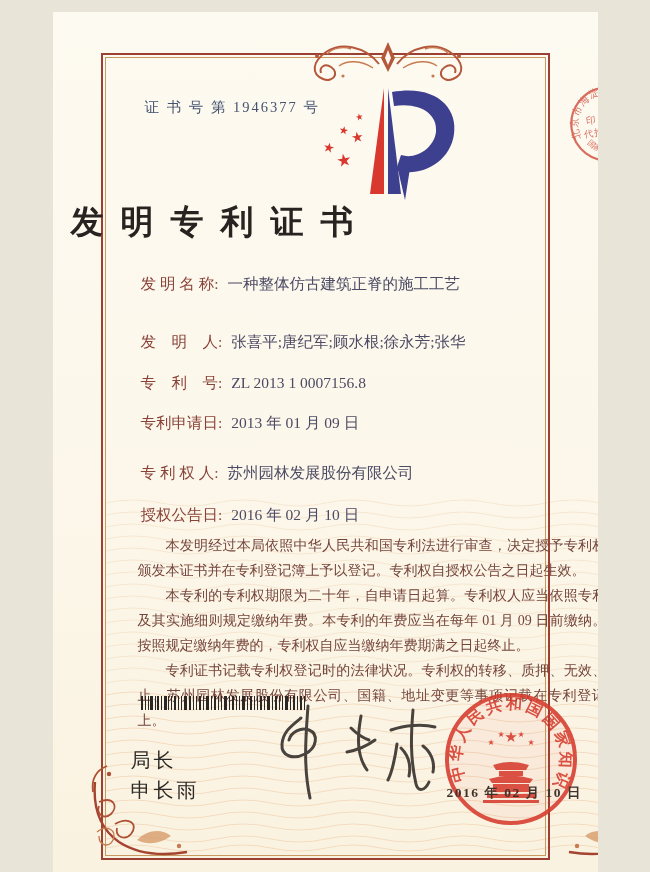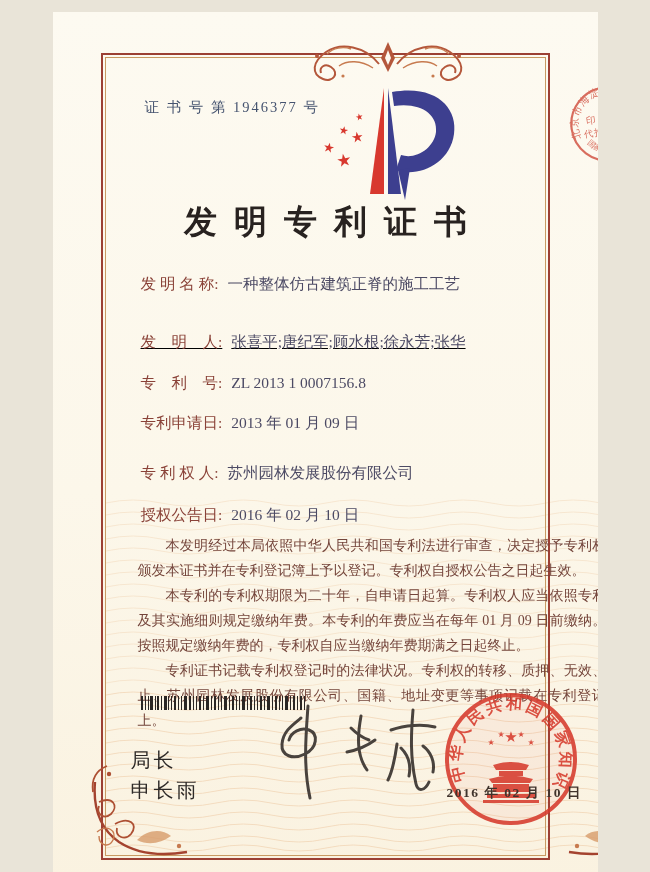--- a/index.html
+++ b/index.html
@@ -12,7 +12,7 @@
   .cert-no{position:absolute;left:92px;top:86px;font-size:14.5px;color:#45536f;letter-spacing:2px;}
   .logo{position:absolute;left:255px;top:70px;width:160px;height:120px;}
   .tax-stamp{position:absolute;left:500px;top:57px;width:110px;height:110px;opacity:.85;}
-  .title{position:absolute;left:1px;right:0;top:188px;text-align:center;font-size:33px;font-weight:700;
+  .title{position:absolute;left:1px;right:0;top:188px;font-size:33px;font-weight:700;
          color:#282220;letter-spacing:17px;text-indent:17px;}
   .row{position:absolute;left:88px;font-size:15.5px;white-space:nowrap;}
   .row .lbl{color:#8a4238;}

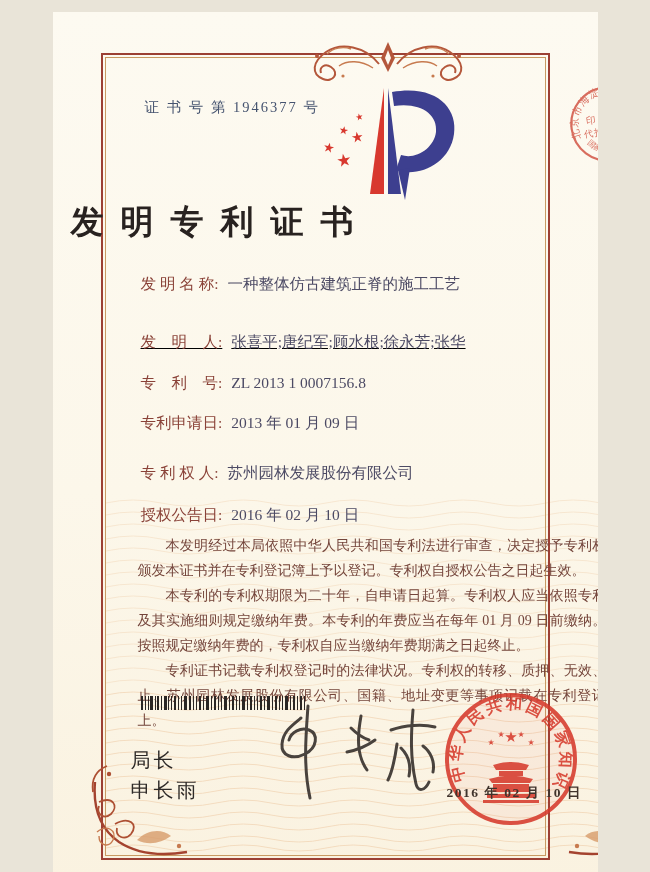--- a/index.html
+++ b/index.html
@@ -17,7 +17,7 @@
   .row{position:absolute;left:88px;font-size:15.5px;white-space:nowrap;}
   .row .lbl{color:#8a4238;}
   .row .val{color:#4c4a64;margin-left:9px;text-align:center;}
-  .r1{top:262px;} .r2{top:320px;text-decoration:underline;} .r3{top:361px;} .r4{top:401px;} .r5{top:451px;} .r6{top:493px;}
+  .r1{top:262px;} .r2{top:320px;} .r3{top:361px;} .r4{top:401px;} .r5{top:451px;} .r6{top:493px;}
   .body-text{position:absolute;left:85px;top:521px;width:483px;font-size:14px;line-height:25px;
              color:#74453b;text-align:justify;}
   .body-text p{margin:0;text-indent:2em;}

